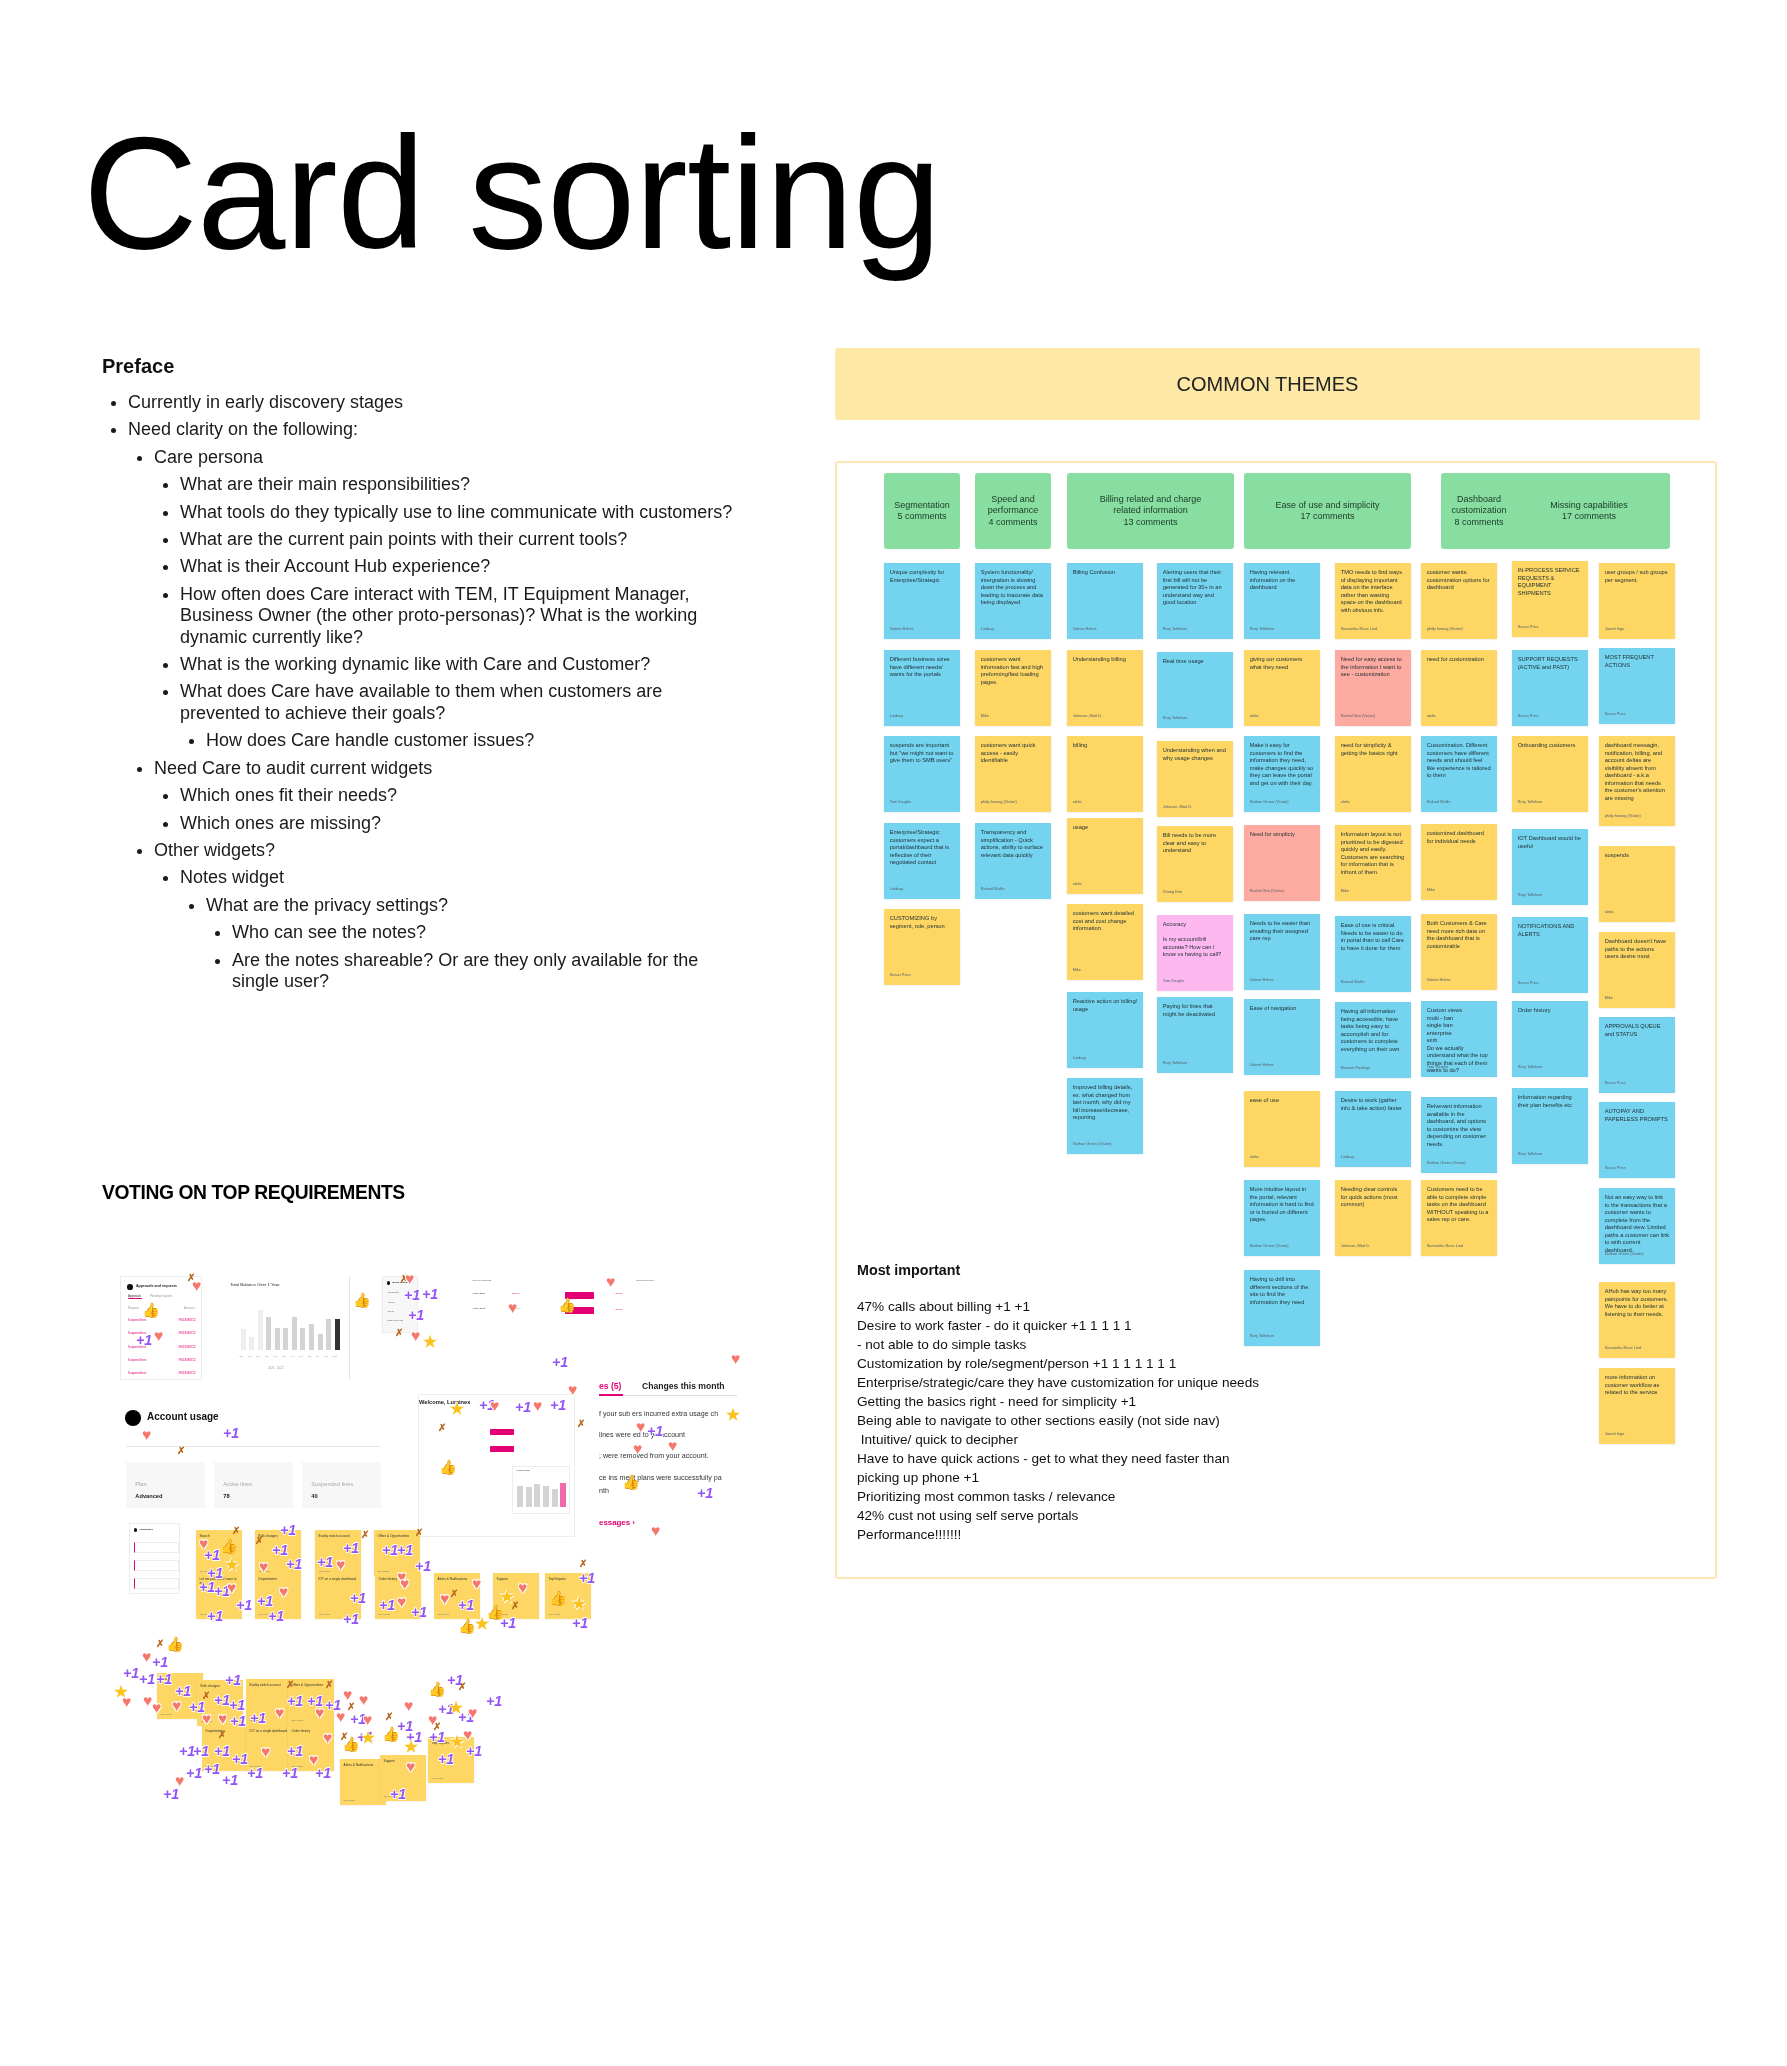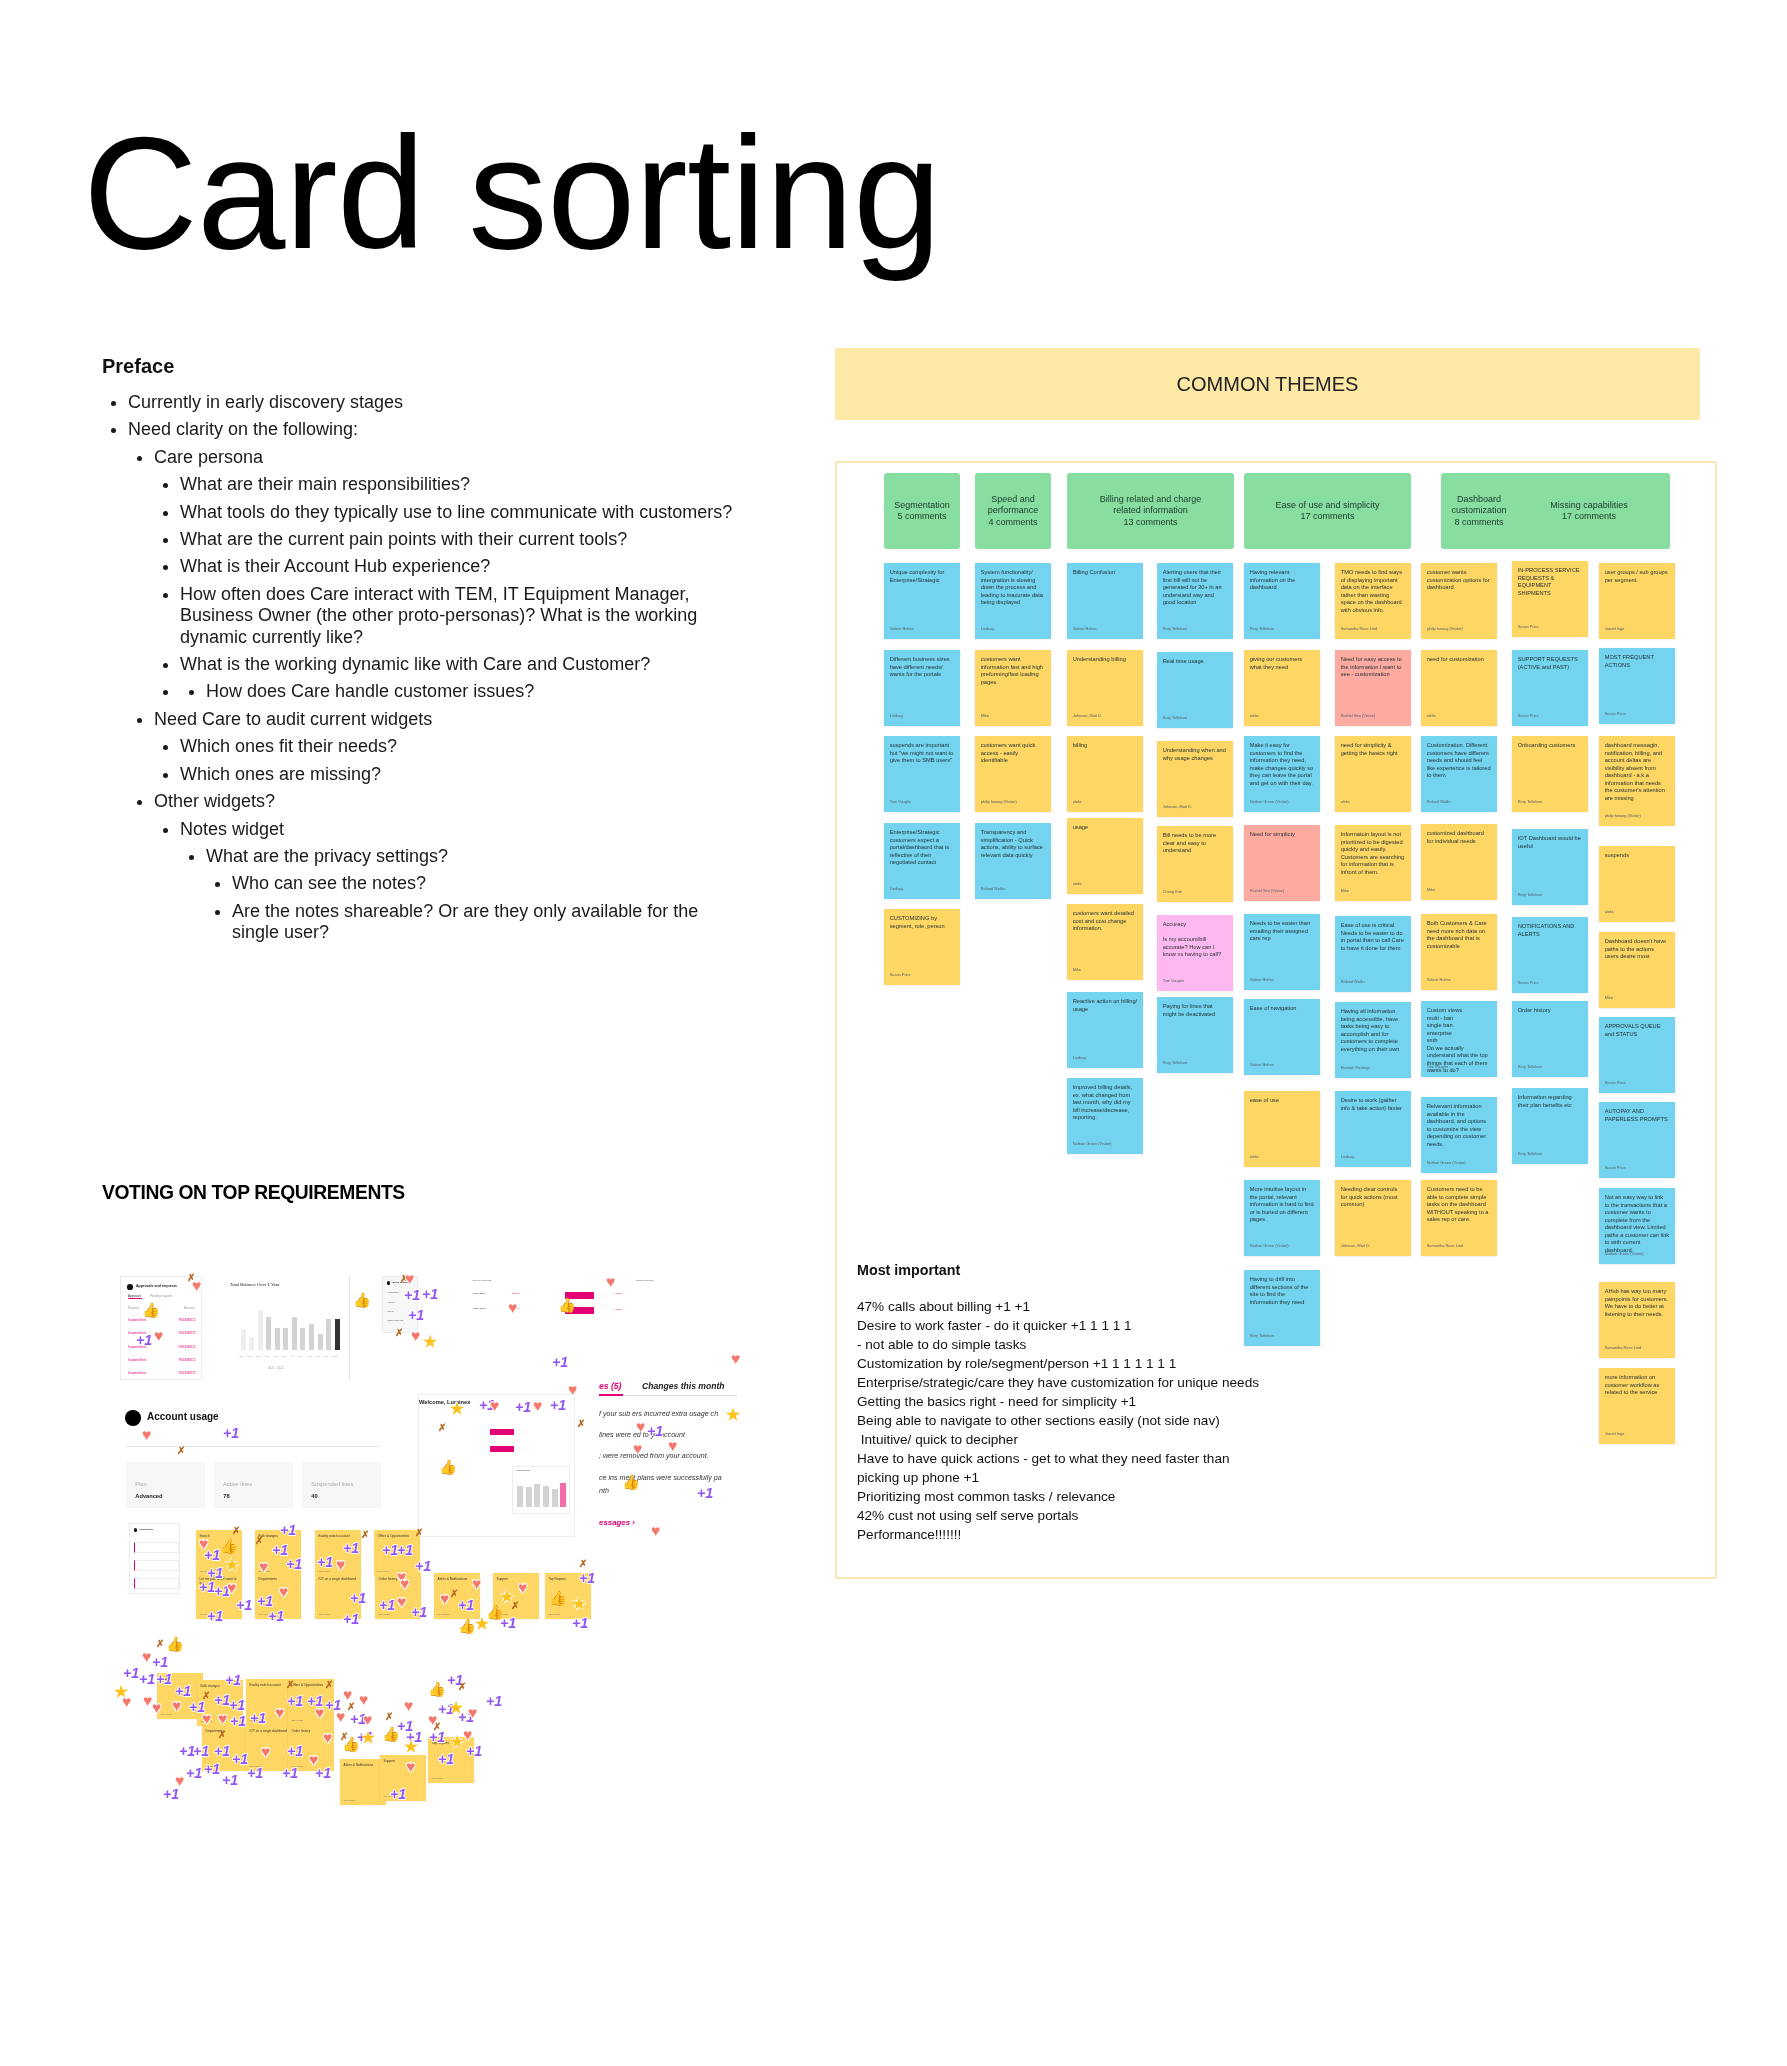--- a/index.html
+++ b/index.html
@@ -63,7 +63,7 @@
             <li>What is their Account Hub experience?</li>
             <li>How often does Care interact with TEM, IT Equipment Manager, Business Owner (the other proto-personas)? What is the working dynamic currently like?</li>
             <li>What is the working dynamic like with Care and Customer?</li>
-            <li>
+            <li><span>What does Care have available to them when customers are prevented to achieve their goals?</span>
               <ul>
                 <li>How does Care handle customer issues?</li>
               </ul>

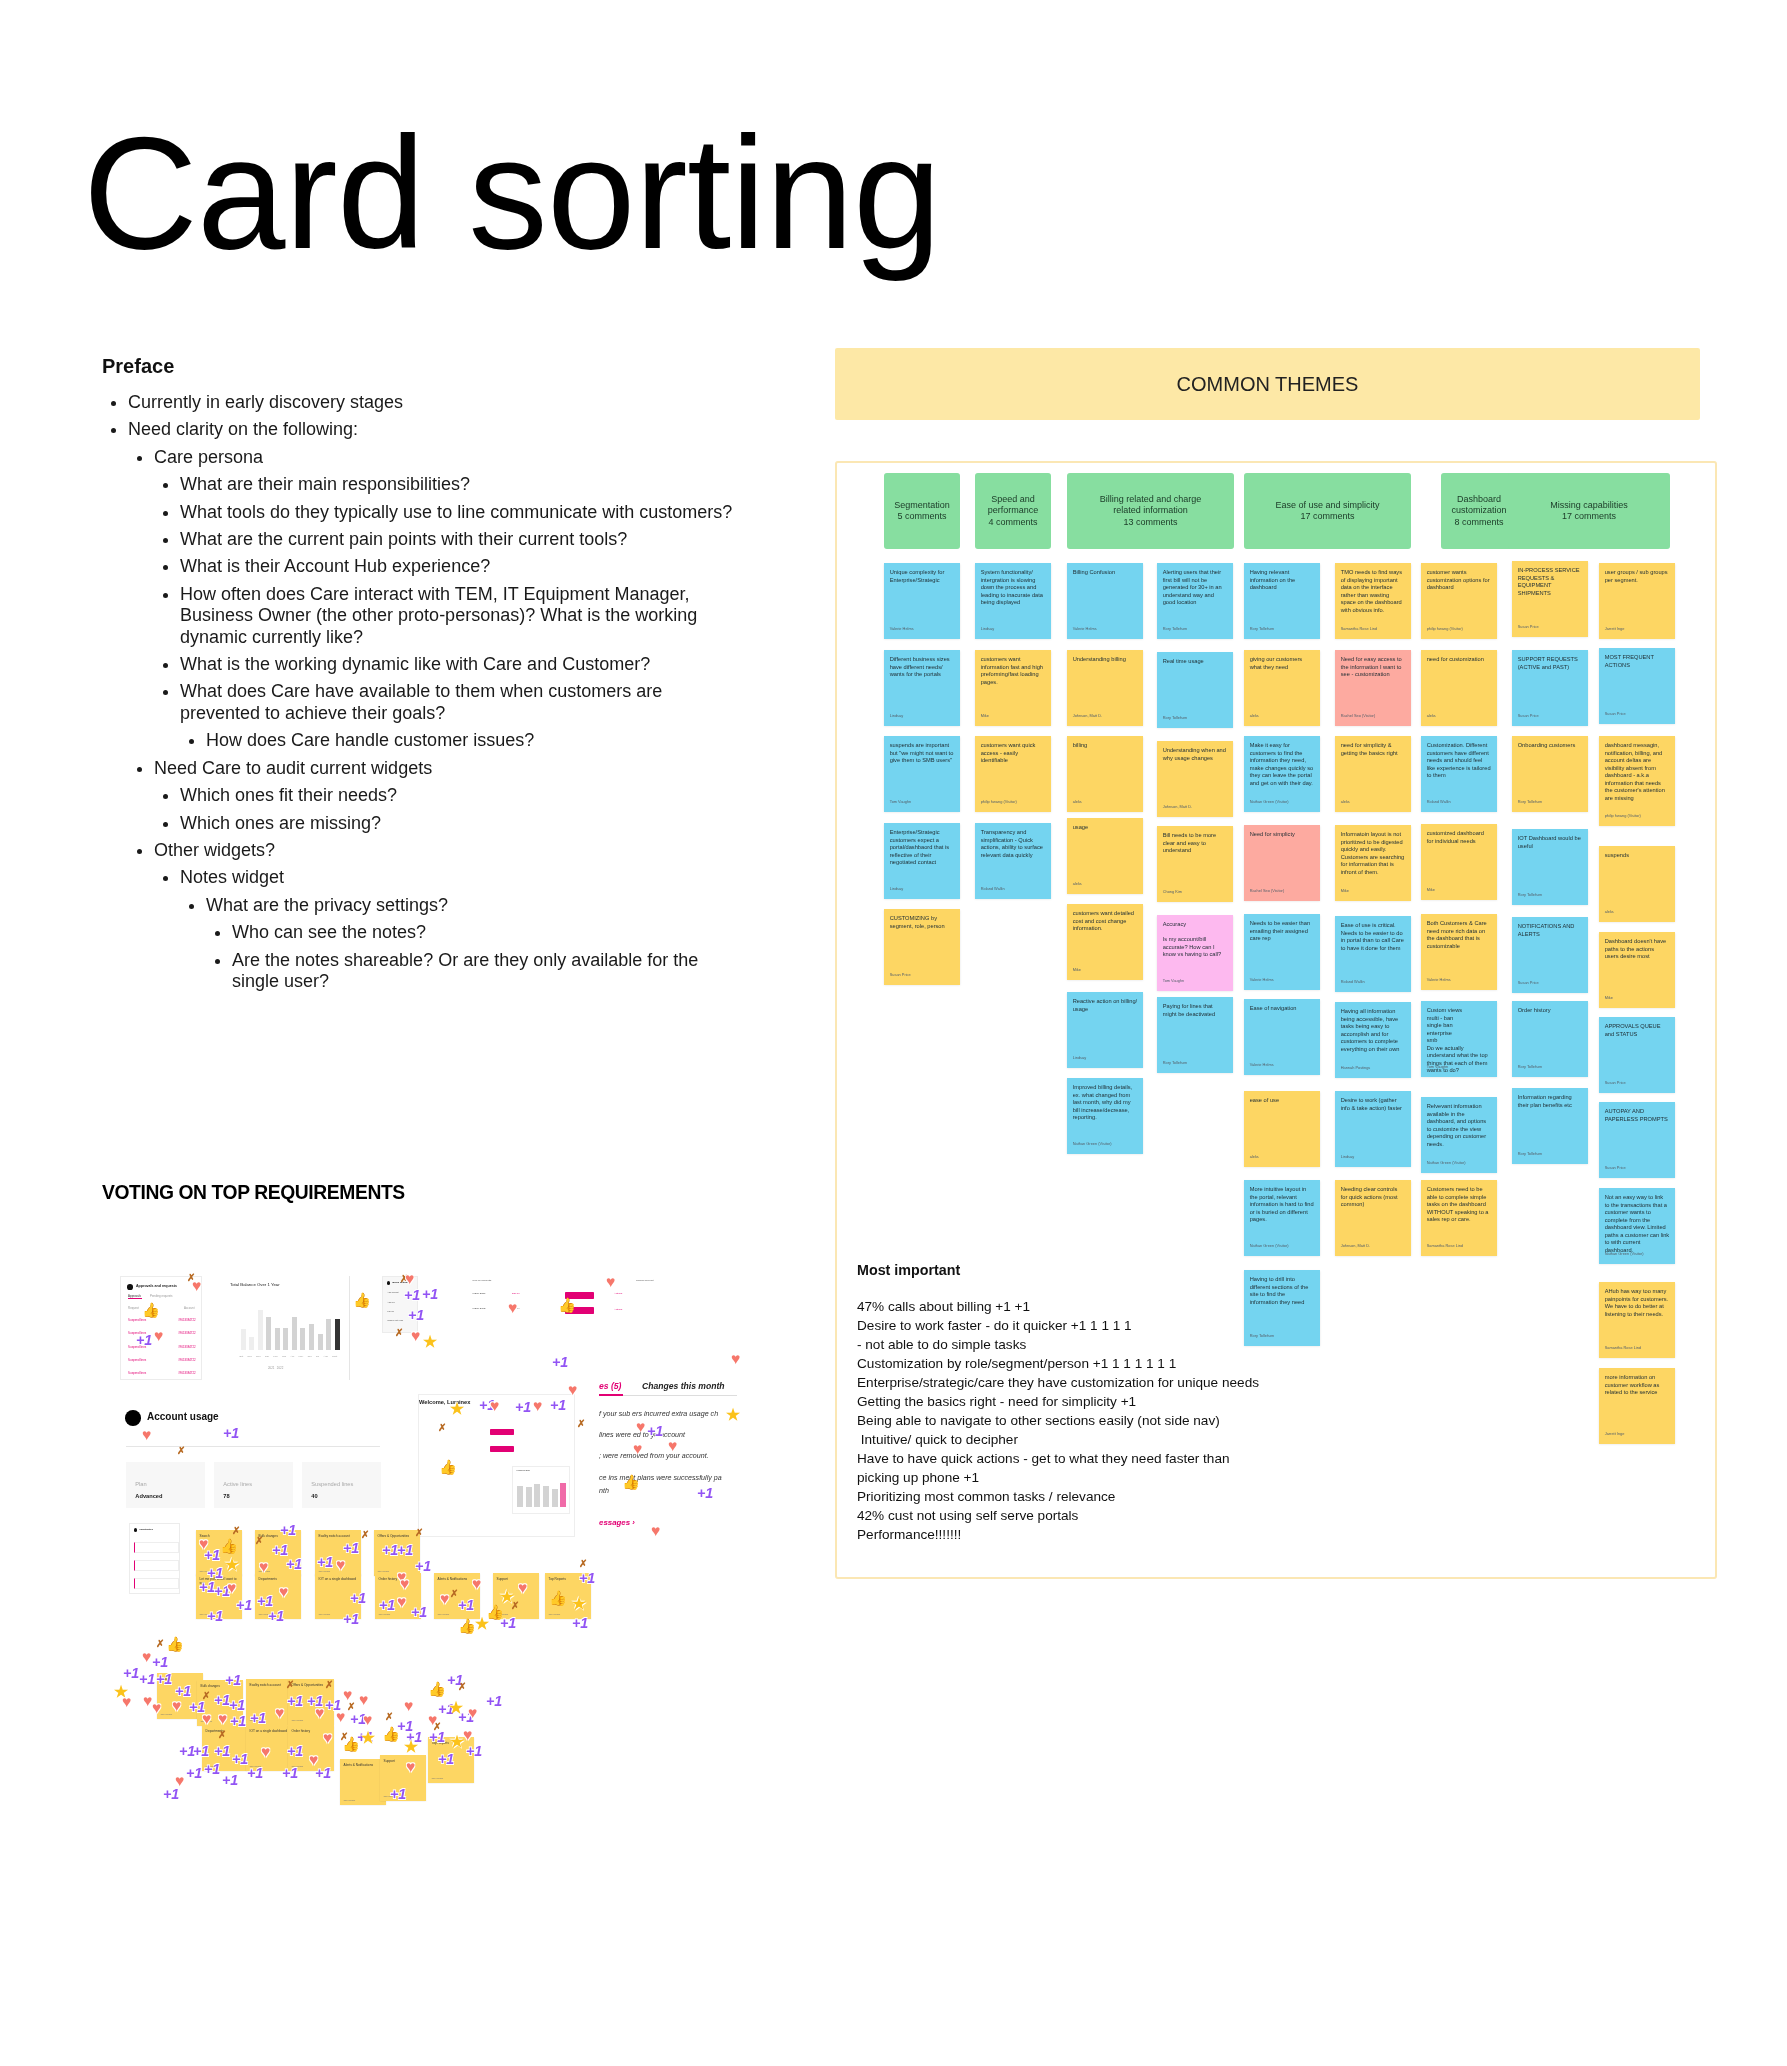--- a/index.html
+++ b/index.html
@@ -42,7 +42,7 @@
   .stat-box { position:absolute; background:#f7f7f7; }
   .stat-label { position:absolute; font-size:5.7px; color:#aaa; }
   .stat-val { position:absolute; font-size:5.7px; color:#222; font-weight:700; }
-  .big-text { position:absolute; font-size:8.6px; color:#333; white-space:nowrap;font-style:italic; }
+  .big-text { position:absolute; font-size:8.6px; color:#333; white-space:nowrap; }
 </style>
 </head>
 <body>

